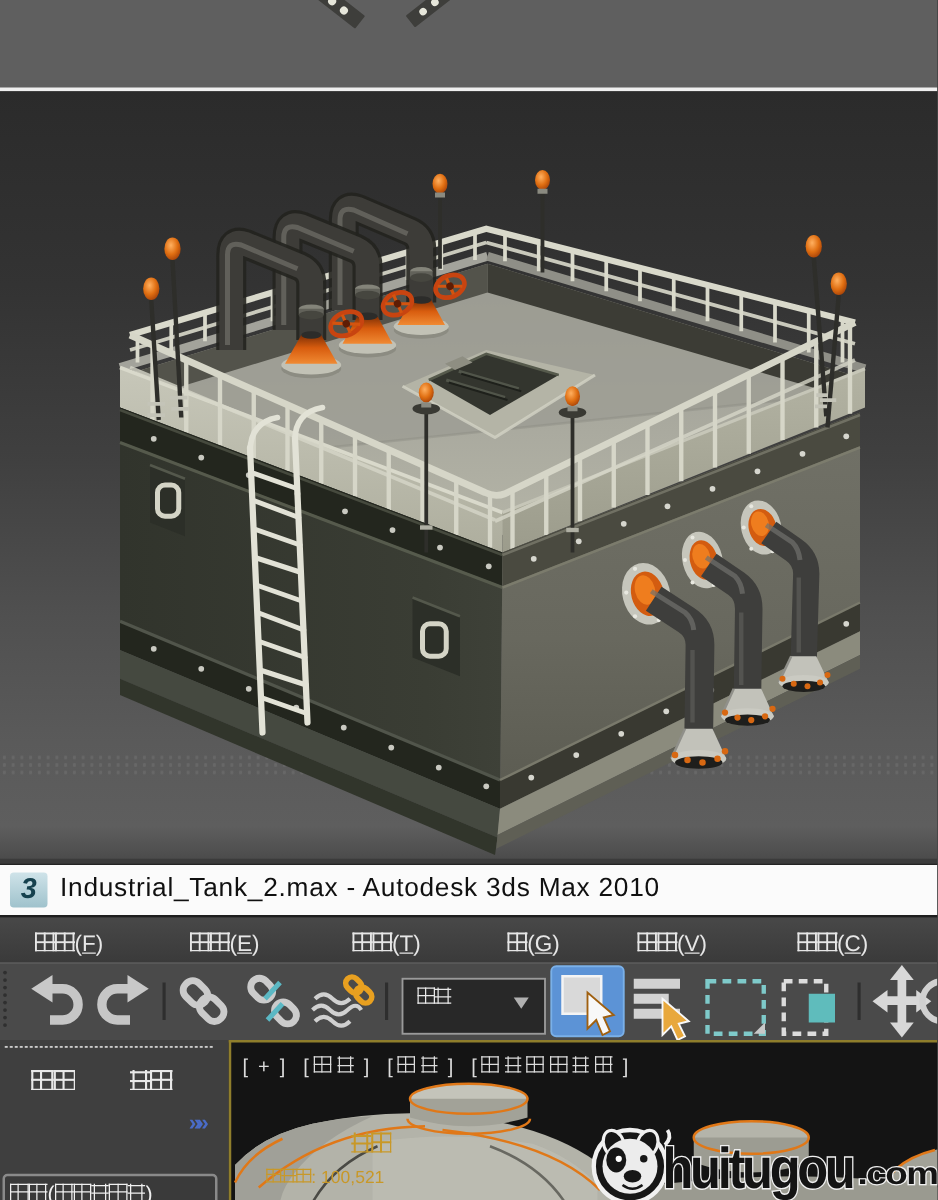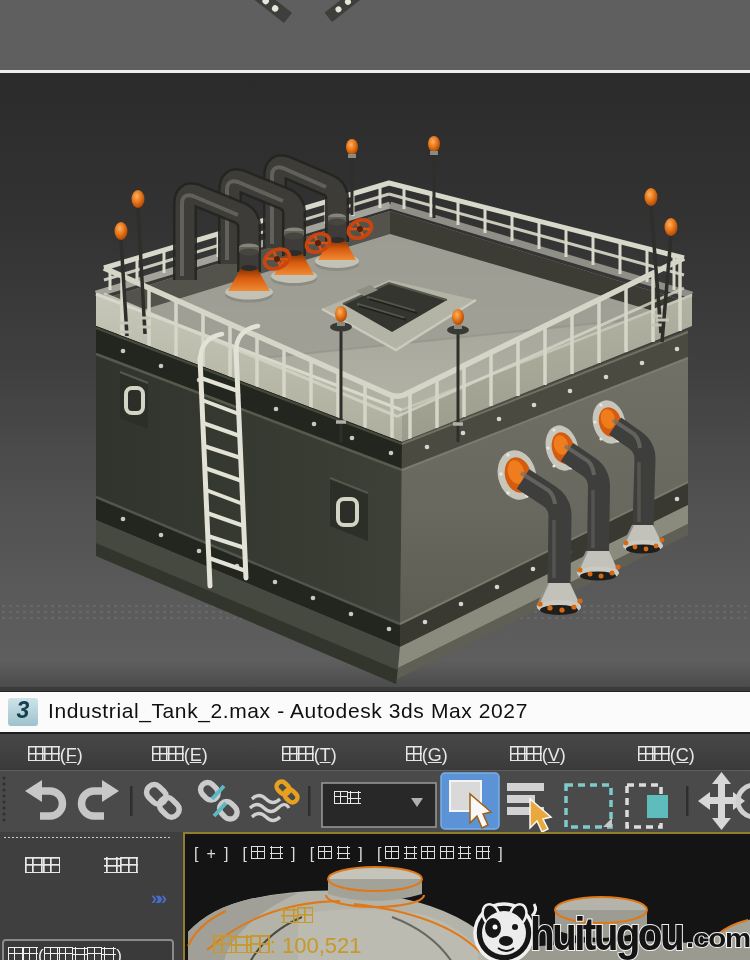--- a/index.html
+++ b/index.html
@@ -361,7 +361,7 @@
     <div id="mico">
         <span>3</span>
       </div>
-    <div id="ttxt">Industrial_Tank_2.max - Autodesk 3ds Max 2027</div>
+    <div id="ttxt">Industrial_Tank_2.max - Autodesk 3ds Max 2010</div>
   </div>
   <div id="menubar">
     <span class="mi" style="left:28px"><span class="zh"></span><span class="zh"></span>(<u>F</u>)</span>

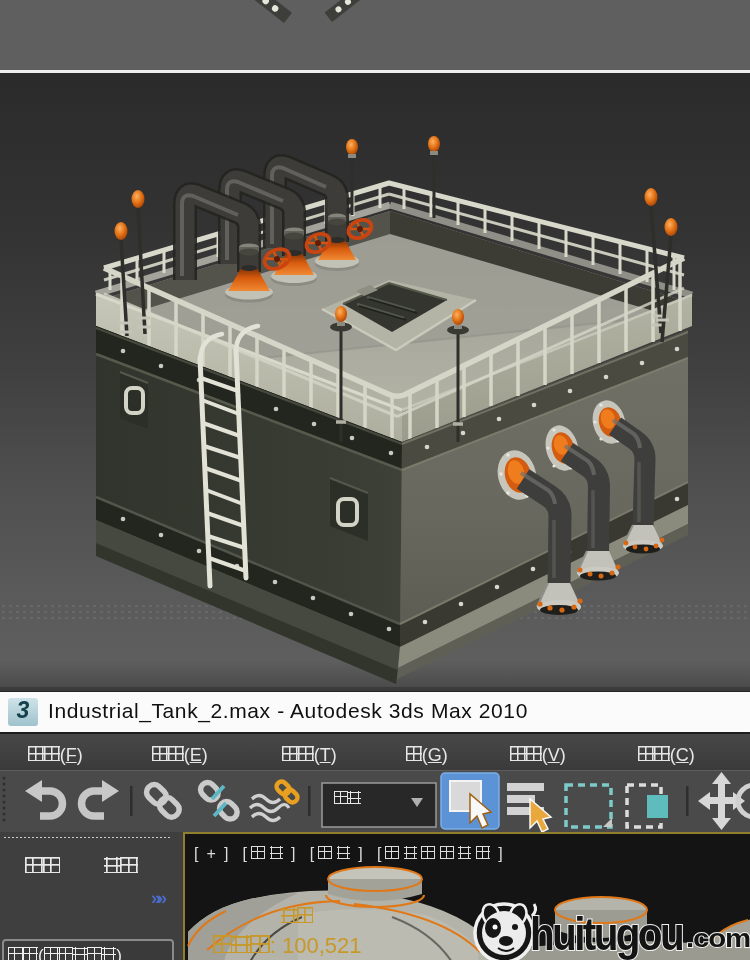--- a/index.html
+++ b/index.html
@@ -496,7 +496,7 @@
         <text x="684" y="945" font-family="Liberation Sans, sans-serif" font-size="25" font-weight="bold" letter-spacing="-1" fill="#141414" stroke="#f0f0f0" stroke-width="1.8" paint-order="stroke" textLength="64" lengthAdjust="spacingAndGlyphs">.com</text>
       </svg>
       <span style="position:absolute;left:96px;top:72px;font-size:19px;color:#c89828;"><span class="zh2"></span><span class="zh"></span></span>
-      <span style="position:absolute;left:28px;top:99px;font-size:22px;color:#c89828;"><span class="zh"></span><span class="zh2"></span><span class="zh"></span>: 100,521</span>
+      <span style="position:absolute;left:28px;top:99px;font-size:14px;color:#c89828;"><span class="zh"></span><span class="zh2"></span><span class="zh"></span>: 100,521</span>
       <div id="vplabel">[ + ]&nbsp;&nbsp;[<span class="zh"></span><span class="zh2"></span> ]&nbsp;&nbsp;[<span class="zh"></span><span class="zh2"></span> ]&nbsp;&nbsp;[<span class="zh"></span><span class="zh2"></span><span class="zh"></span><span class="zh"></span><span class="zh2"></span><span class="zh"></span> ]</div>
     </div>
   </div>

